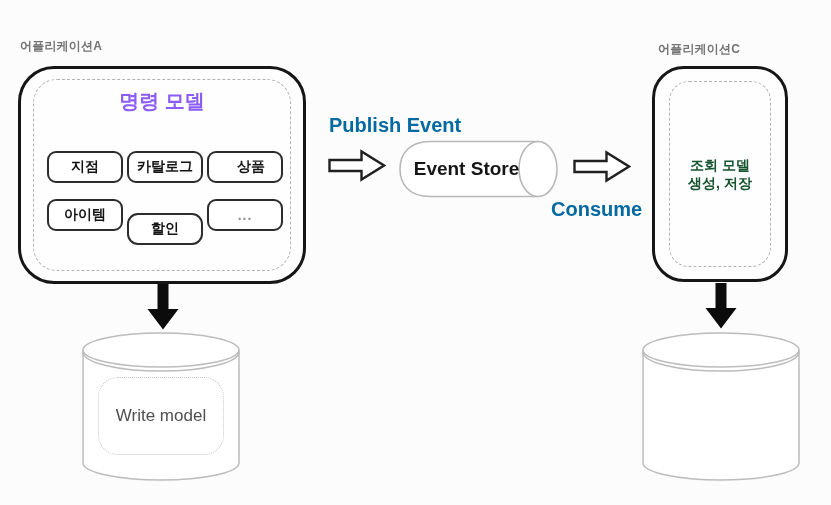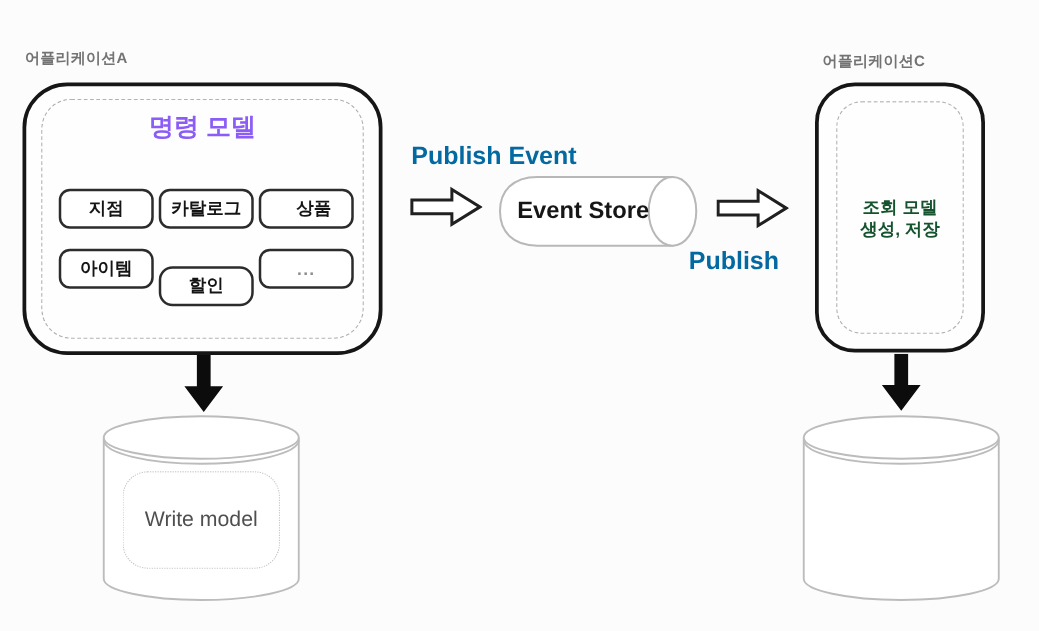--- a/index.html
+++ b/index.html
@@ -144,7 +144,7 @@
     <path d="M1.5 12 H33.5 V3.5 L56 17.5 L33.5 31.5 V23 H1.5 Z" fill="#ffffff" stroke="#202020" stroke-width="2.4" stroke-linejoin="miter"></path>
   </svg>
 
-  <div class="abs flow-label" style="left:551px; top:198px;">Publish</div>
+  <div class="abs flow-label" style="left:551px; top:198px;">Consume</div>
 
   <div class="abs app-label" style="left:658px; top:41px;">어플리케이션C</div>
 

